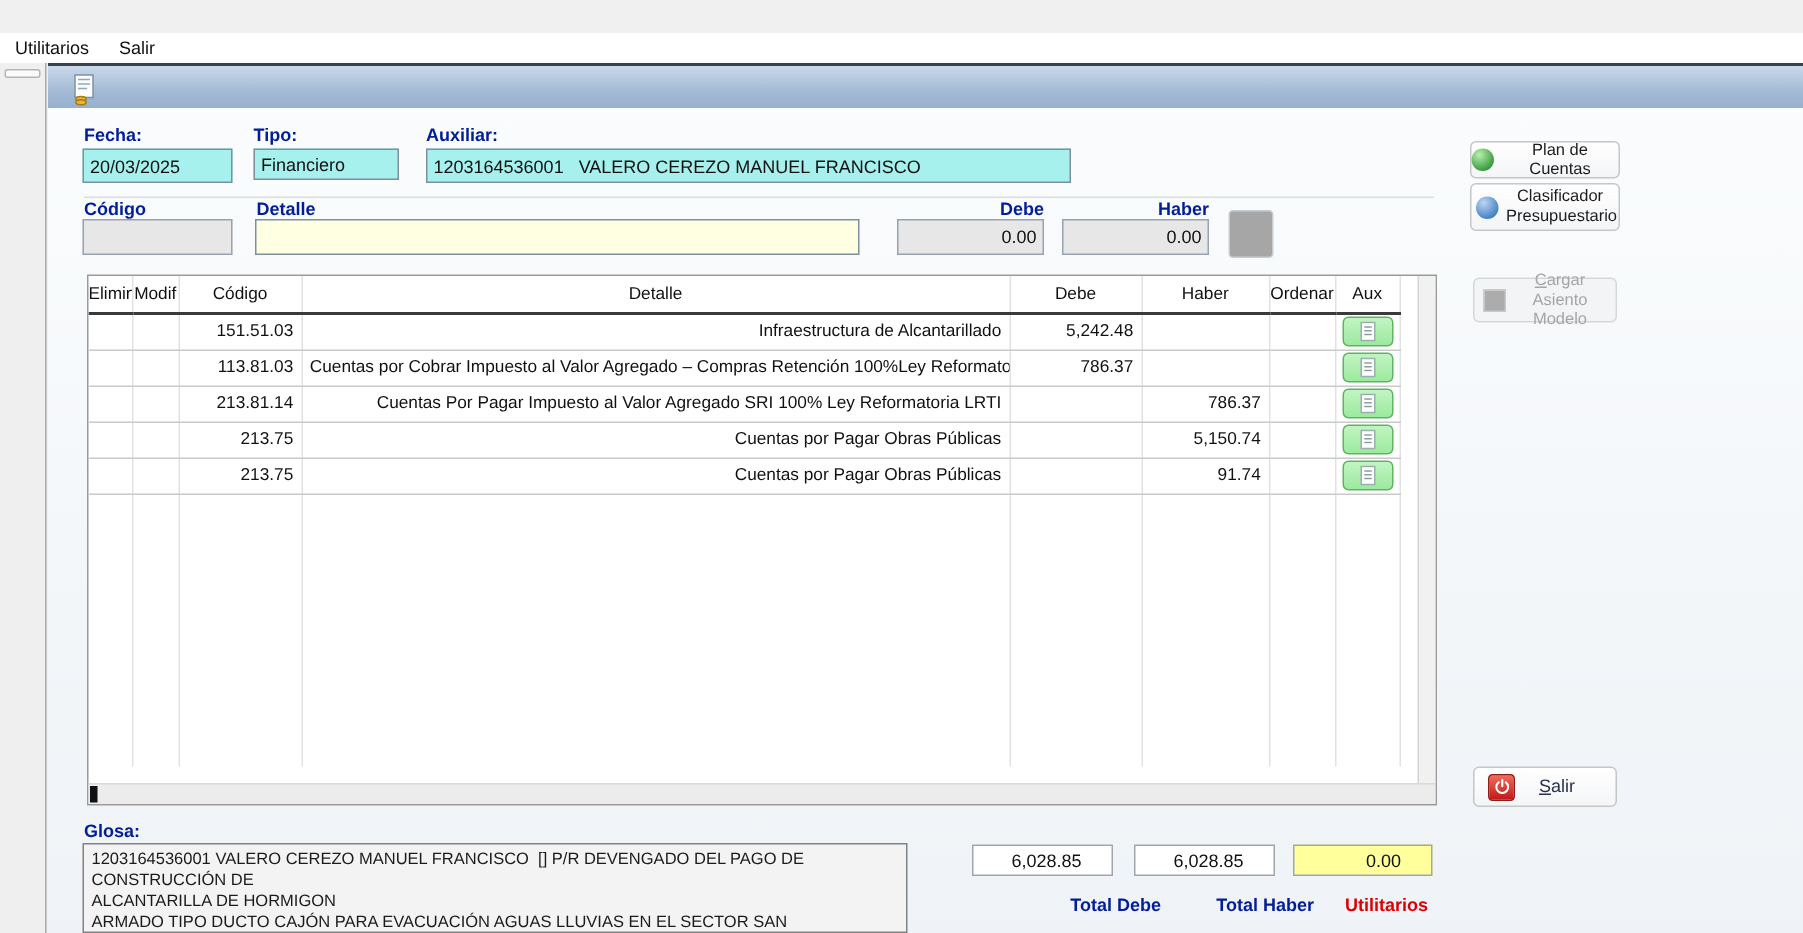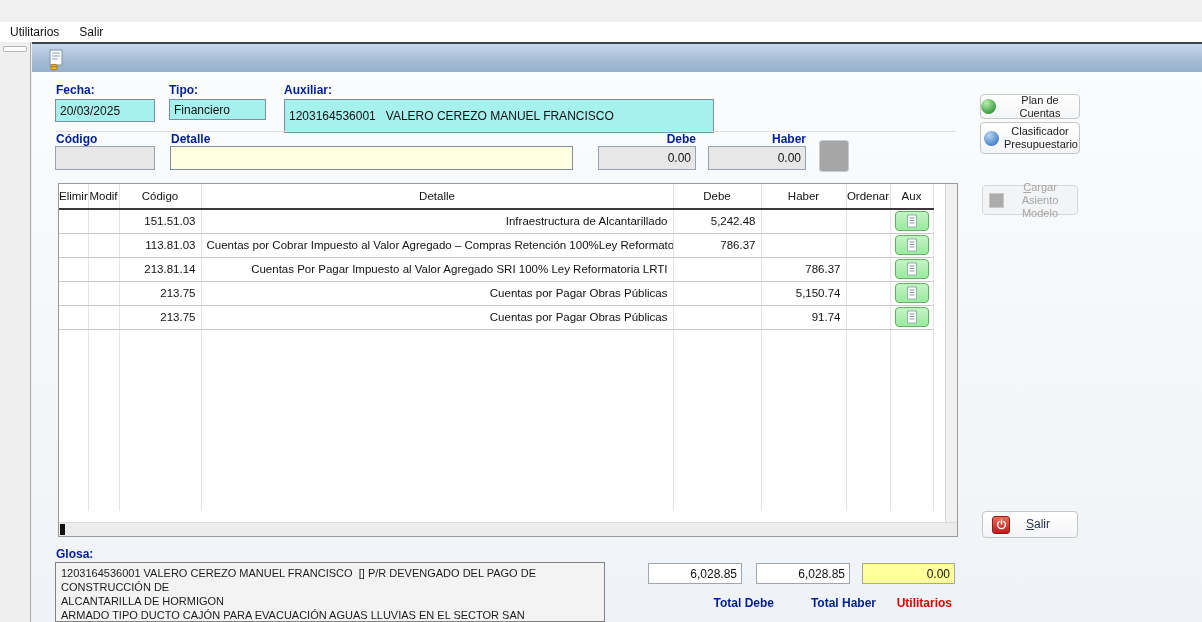--- a/index.html
+++ b/index.html
@@ -134,7 +134,7 @@
       <div class="field cyan" style="left:137px; top:27px; width:97px; height:21px;">Financiero</div>
 
       <div class="lbl" style="left:252px; top:11px;">Auxiliar:</div>
-      <div class="field cyan pre" style="left:252px; top:27px; width:430px; height:34px;">1203164536001   VALERO CEREZO MANUEL FRANCISCO</div>
+      <div class="field cyan pre" style="left:252px; top:27px; width:430px; height:23px;">1203164536001   VALERO CEREZO MANUEL FRANCISCO</div>
 
       <div class="hsep" style="left:24px; top:59px; width:900px;"></div>
 

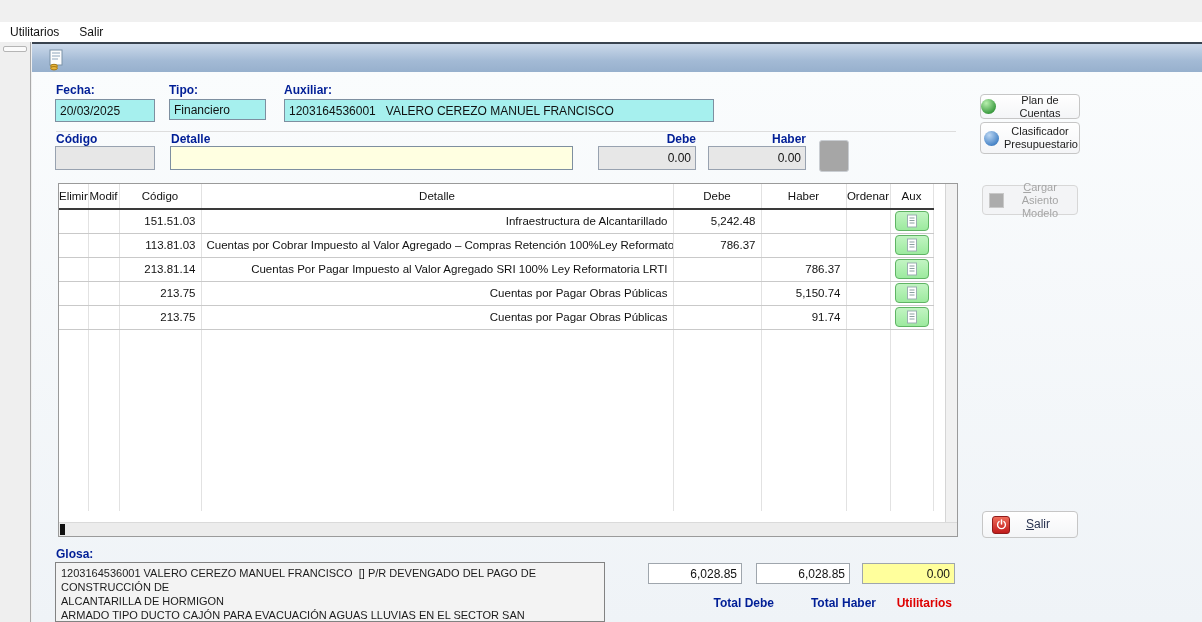--- a/index.html
+++ b/index.html
@@ -92,7 +92,7 @@
     white-space:pre-wrap; overflow:hidden; font-family:"Liberation Sans",sans-serif;}
   .tot-lbl{position:absolute; font-size:12px; font-weight:bold; text-align:right;margin-top:48px;}
   .tot-field{position:absolute; height:21px; border:1px solid #9FA6AD; background:#fff; font-size:12px;
-    color:#111; display:flex; align-items:center; justify-content:flex-end; padding:0 4px;}
+    color:#111; display:flex; align-items:center; justify-content:flex-end; padding:0 20px;}
   .tot-field.diff{background:var(--diff-yellow);}
 </style>
 </head>

